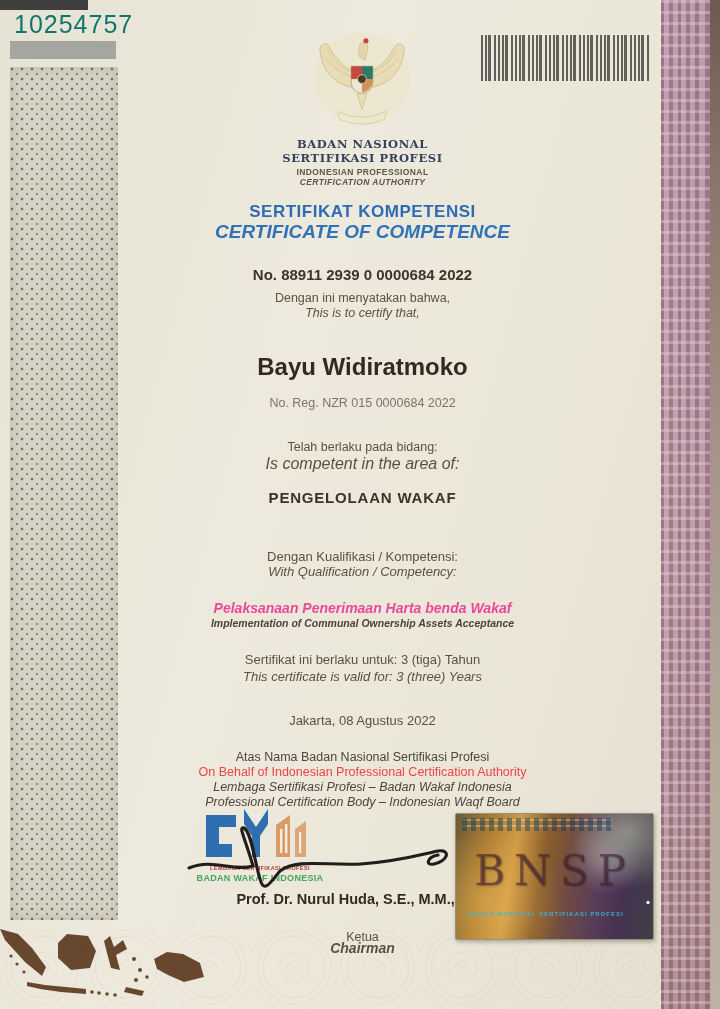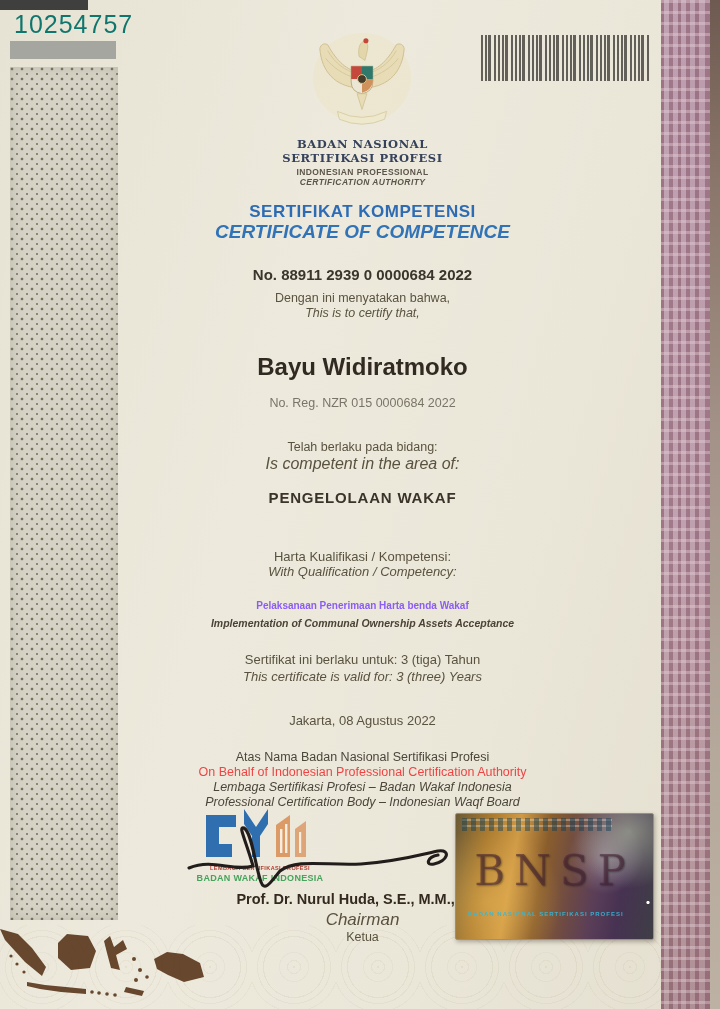--- a/index.html
+++ b/index.html
@@ -183,7 +183,7 @@
 <div class="line l-comp-id">Telah berlaku pada bidang:</div>
 <div class="line l-comp-en">Is competent in the area of:</div>
 <div class="line l-area">PENGELOLAAN WAKAF</div>
-<div class="line l-qual-id">Harta Kualifikasi / Kompetensi:</div>
+<div class="line l-qual-id">Dengan Kualifikasi / Kompetensi:</div>
 <div class="line l-qual-en">With Qualification /  Competency:</div>
 <div class="line l-unit-id">Pelaksanaan Penerimaan Harta benda Wakaf</div>
 <div class="line l-unit-en">Implementation of Communal Ownership Assets Acceptance</div>

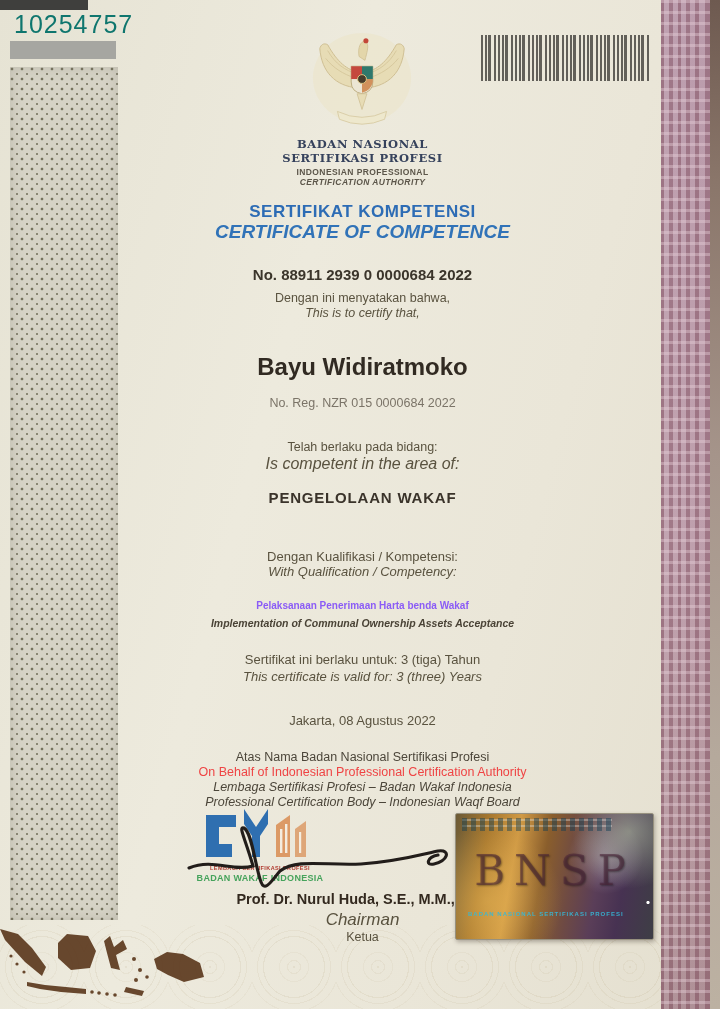--- a/index.html
+++ b/index.html
@@ -79,7 +79,7 @@
   .l-area{top:489px;font-size:15px;font-weight:bold;color:#3a332a;letter-spacing:.8px;}
   .l-qual-id{top:549px;font-size:13px;}
   .l-qual-en{top:564px;font-size:13px;font-style:italic;}
-  .l-unit-id{top:600px;font-size:10px;font-weight:bold;color:#8b5cf6;}
+  .l-unit-id{top:600px;font-size:14px;font-weight:bold;color:#ec4899;font-style:italic;}
   .l-unit-en{top:617px;font-size:10.5px;font-weight:bold;font-style:italic;color:#4a4336;}
   .l-valid-id{top:652px;font-size:13px;}
   .l-valid-en{top:669px;font-size:13px;font-style:italic;}

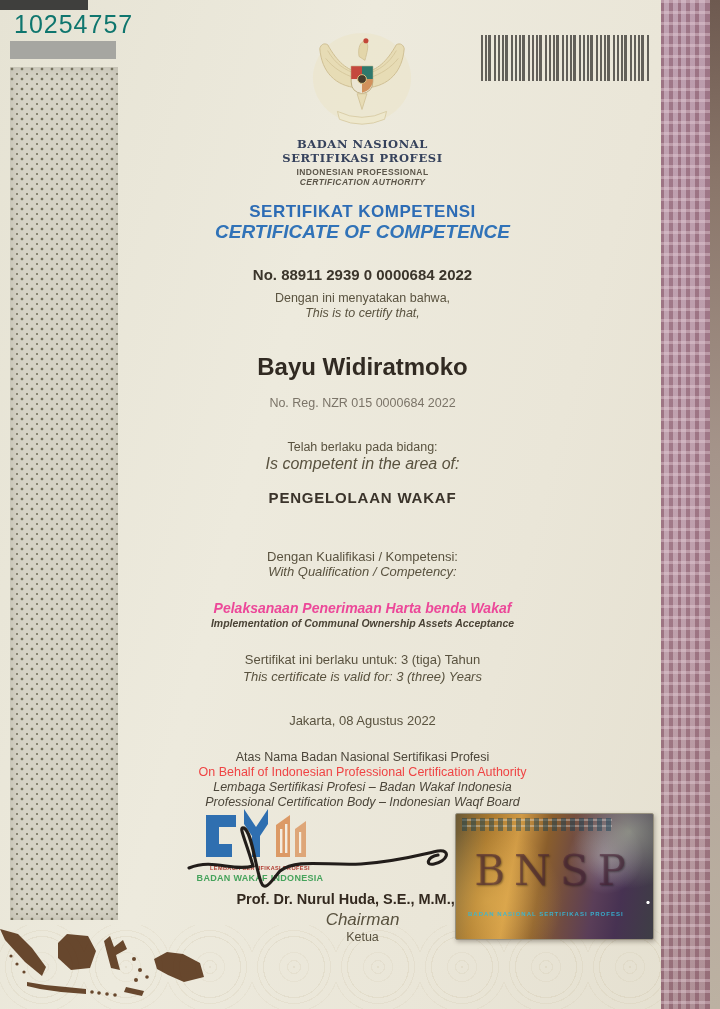--- a/index.html
+++ b/index.html
@@ -90,7 +90,7 @@
   .l-auth4{top:795px;font-size:12.5px;font-style:italic;color:#4c463a;z-index:3;}
   .l-signer{top:891px;font-size:14.5px;font-weight:bold;color:#33291f;z-index:2;}
   .l-ketua{top:910px;font-size:12.5px;margin-top:20px;}
-  .l-chair{top:910px;font-size:17px;font-style:italic;}
+  .l-chair{top:940px;font-size:14px;font-style:italic;font-weight:bold;}
   
   .bwi-logo{position:absolute;left:192px;top:799px;width:136px;height:100px;z-index:2;}
   .bwi-cap1{position:absolute;top:66px;left:0;width:136px;text-align:center;

